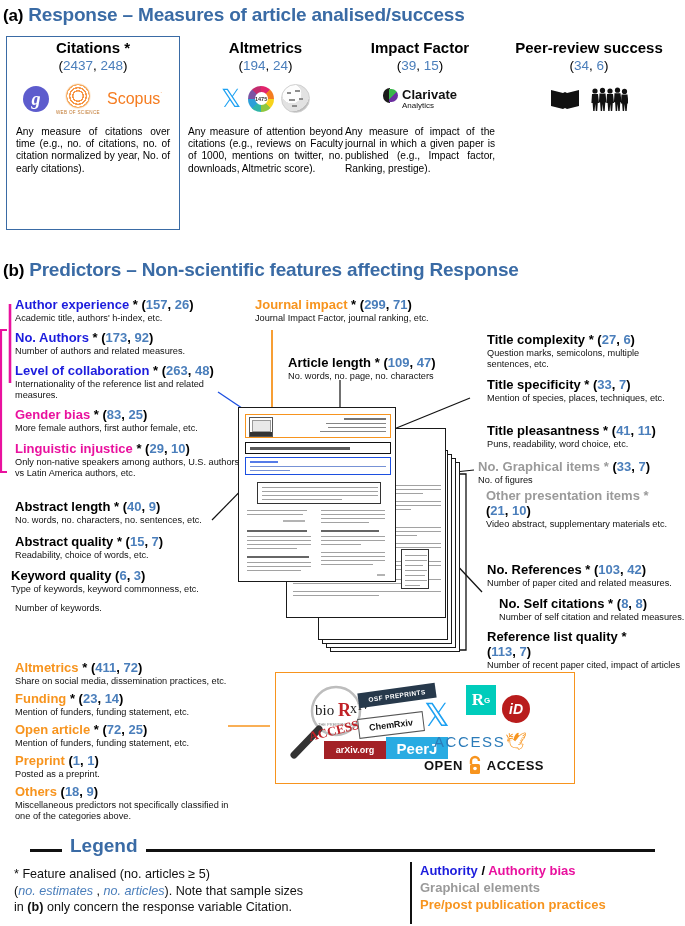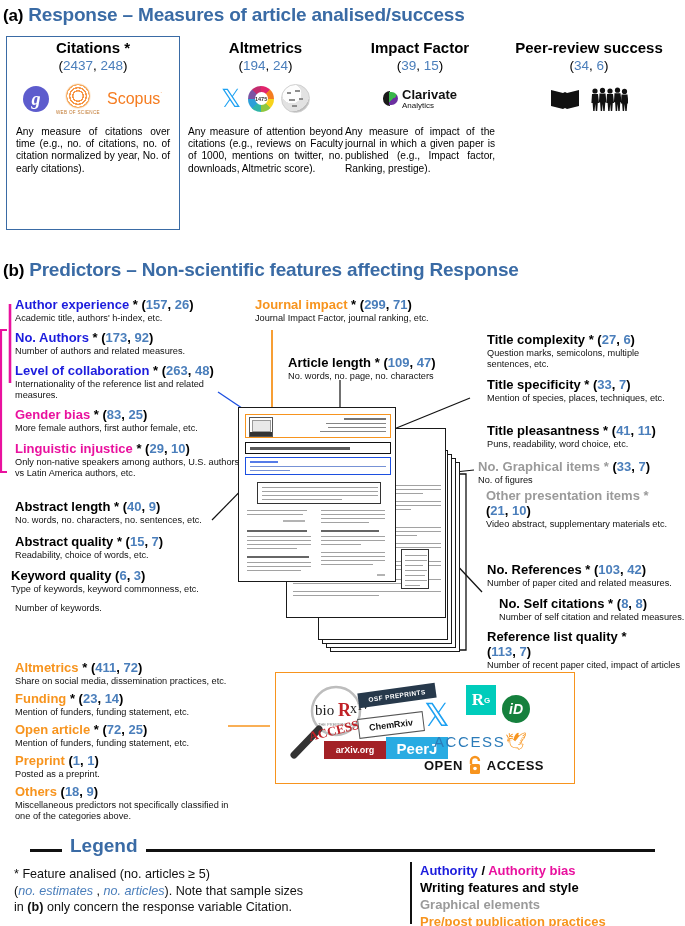--- a/index.html
+++ b/index.html
@@ -52,7 +52,7 @@
     background:radial-gradient(circle at 36% 32%,#fdfdfd 0 38%,#e2e2e2 39% 70%,#bdbdbd 71% 100%);
     border:1px solid #cfcfcf;overflow:hidden;position:relative;}
   .lg-wiki i{position:absolute;background:#8d8d8d;display:block;}
-  .lg-clar{display:flex;align-items:center;gap:4px;}
+  .lg-clar{display:flex;align-items:flex-start;gap:4px;}
   .lg-clar-mark{width:15px;height:15px;position:relative;}
   .lg-clar-mark .c1{position:absolute;left:0;top:0;width:7px;height:15px;background:#1a1a1a;border-radius:7px 0 0 7px;}
   .lg-clar-mark .c2{position:absolute;left:6px;top:1px;width:9px;height:13px;background:linear-gradient(135deg,#39b54a 0 50%,#6b2fa0 50% 100%);border-radius:0 7px 7px 0;}

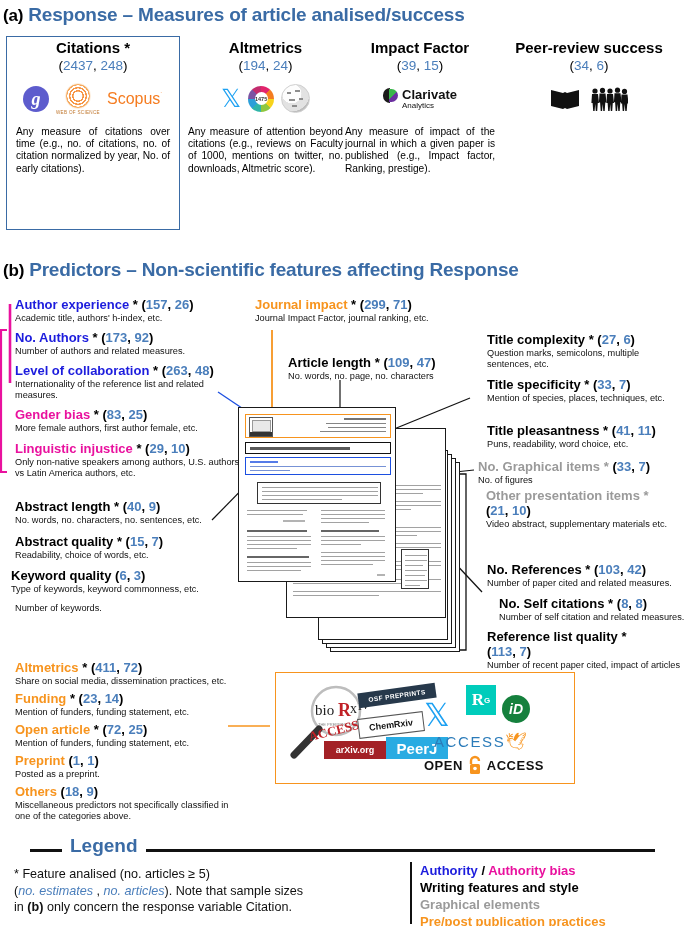--- a/index.html
+++ b/index.html
@@ -528,7 +528,7 @@
         <sup style="font-size:8px">G</sup>
     </div>
 
-    <div class="tag" style="left:226px;top:22px;width:28px;height:28px;border-radius:50%;background:#15803d;font-size:14px;font-style:italic;">
+    <div class="tag" style="left:226px;top:22px;width:28px;height:28px;border-radius:50%;background:#b91c1c;font-size:14px;font-style:italic;">
         <span>iD</span>
       </div>
 

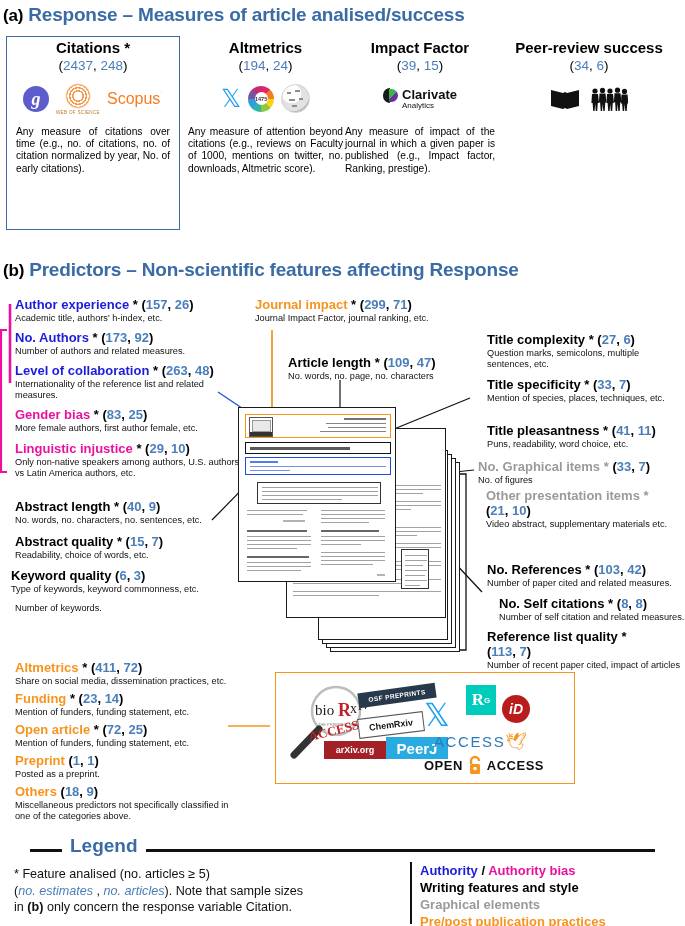--- a/index.html
+++ b/index.html
@@ -561,7 +561,6 @@
     <div class="legcat">
       <span style="color:#1c1cdd">Authority</span><span style="color:#000"> / </span><span style="color:#e9119e">Authority bias</span>
     </div>
-    <div class="legcat" style="color:#000">Writing features and style</div>
     <div class="legcat" style="color:#9a9a9a">Graphical elements</div>
     <div class="legcat" style="color:#f7941e">Pre/post publication practices</div>
   </div>

